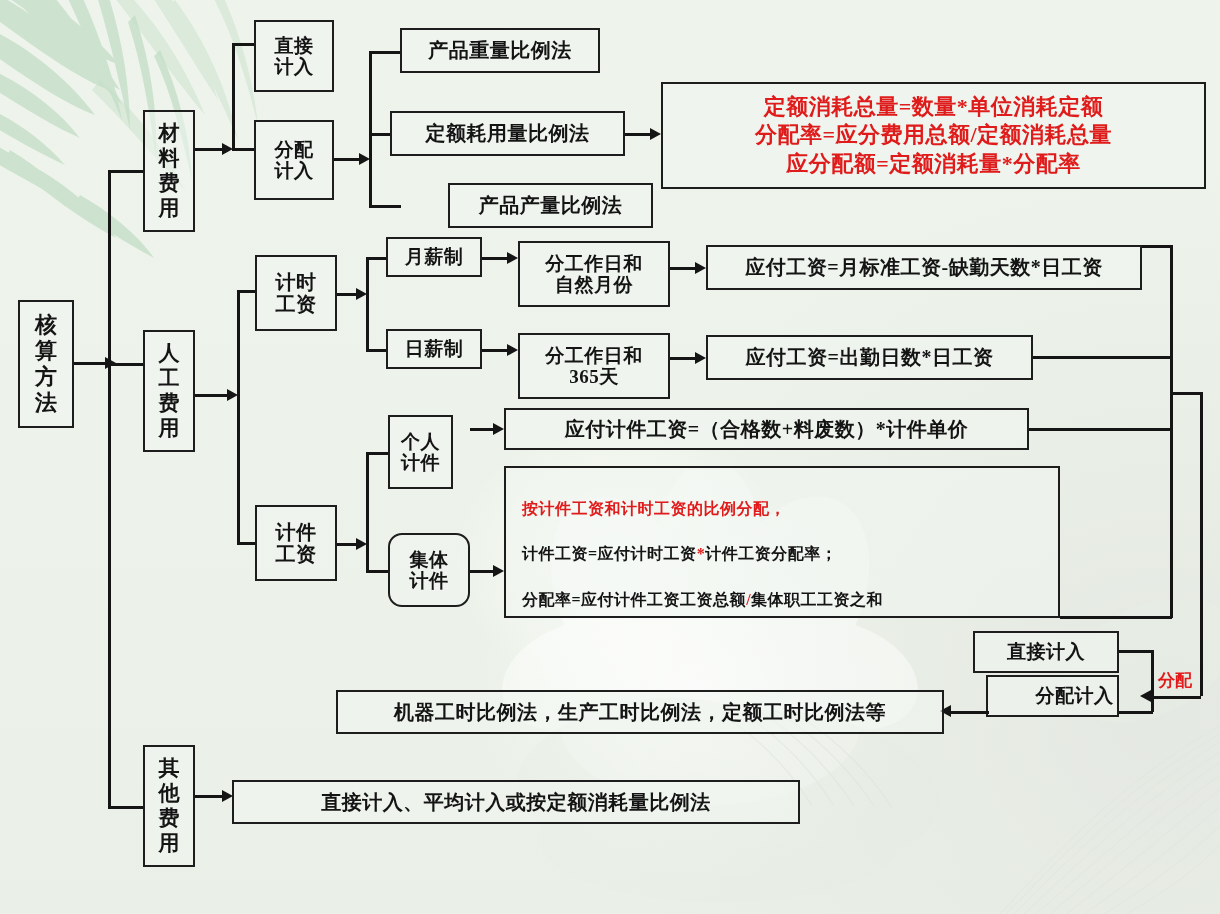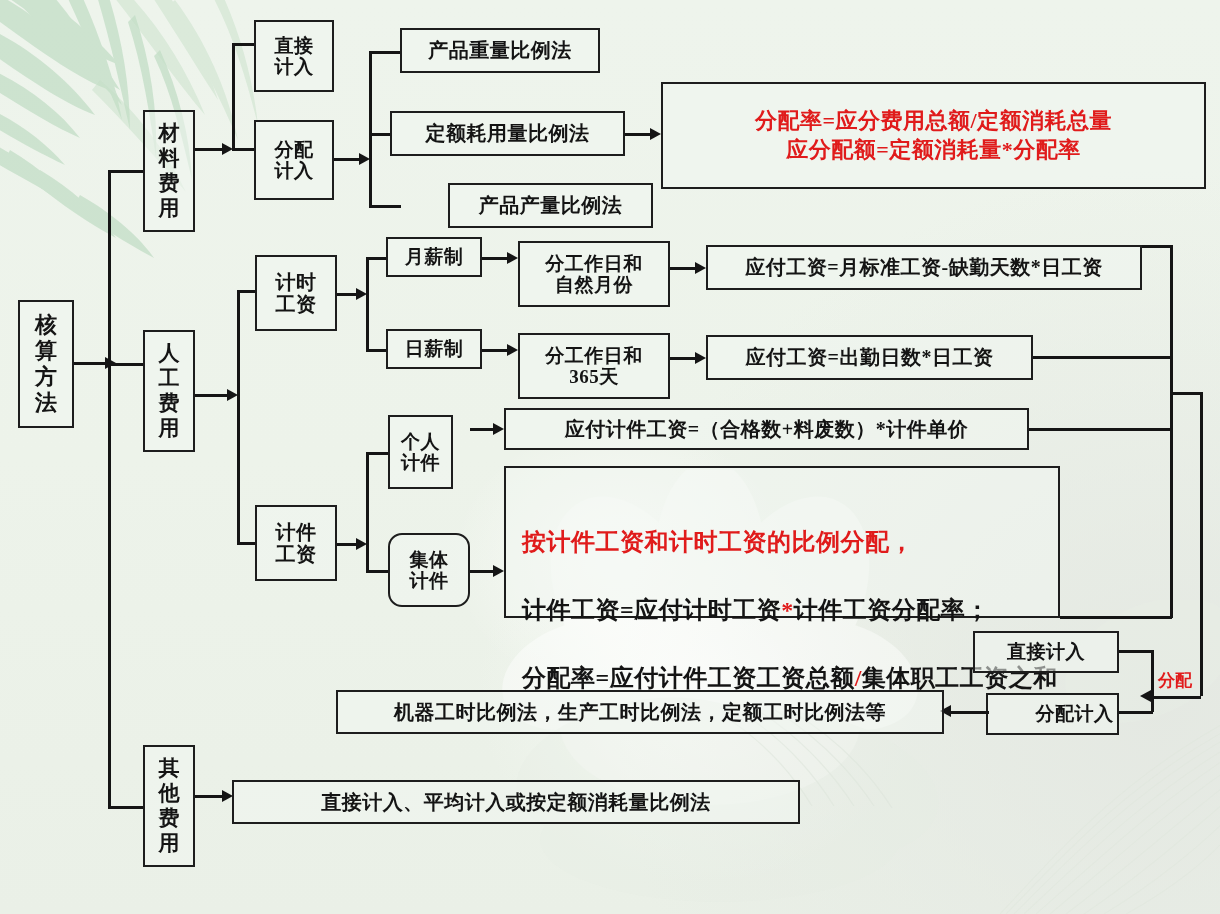--- a/index.html
+++ b/index.html
@@ -217,6 +217,7 @@
   <div class="arrow" style="left:650px;top:128px;"></div>
 
   <div class="node redbox f22" style="left:661px;top:82px;width:545px;height:107px;flex-direction:column;line-height:1.28;">
+    <span class="ln">定额消耗总量=数量*单位消耗定额</span>
     <span class="ln">分配率=应分费用总额/定额消耗总量</span>
     <span class="ln">应分配额=定额消耗量*分配率</span>
   </div>

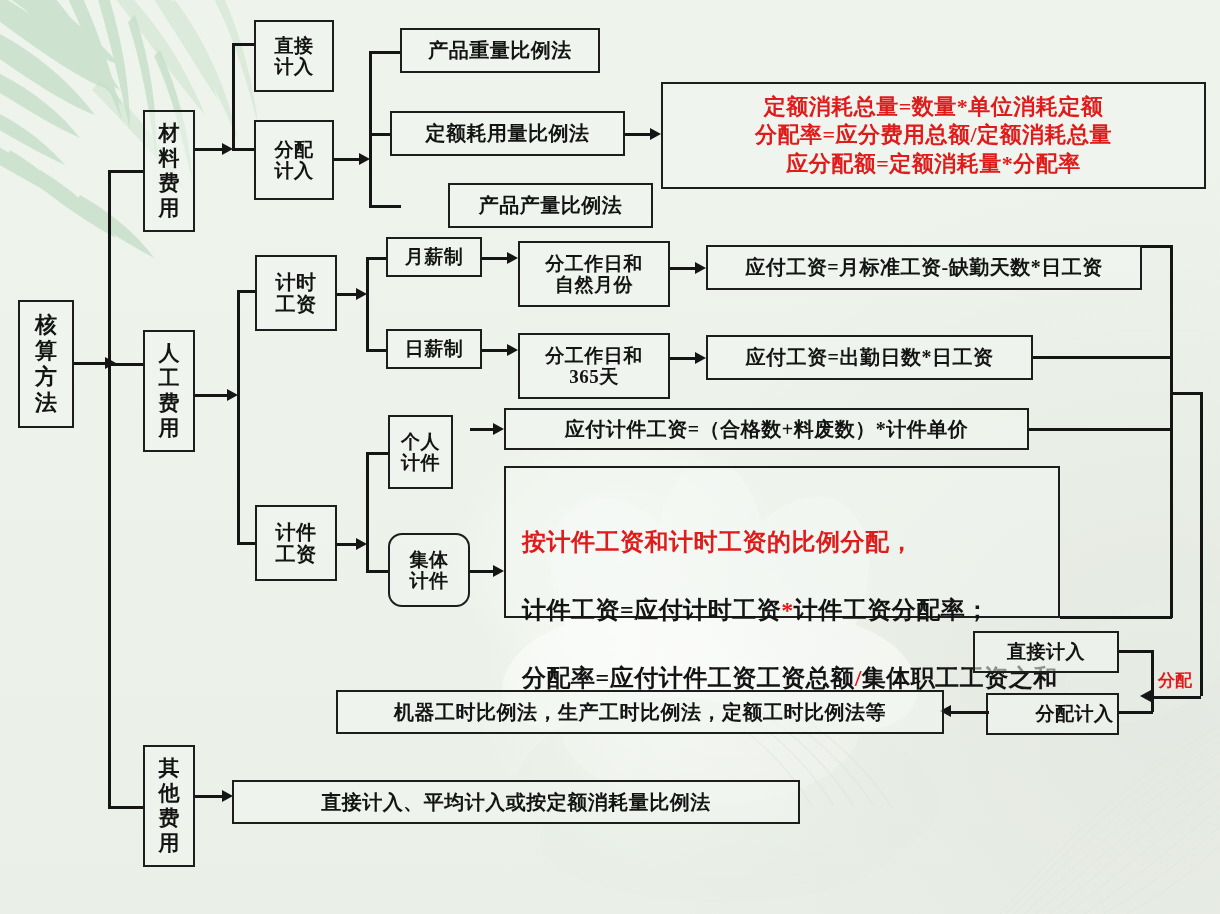--- a/index.html
+++ b/index.html
@@ -57,9 +57,8 @@
     padding:7px 14px 8px 16px;
     text-align:left;
     line-height:1.42;
-    font-size:24px;
+    font-size:16px;
     font-weight:700;
-    margin-top:16px;
   }
   .multi .ln{display:block;white-space:nowrap;}
   .multi .red{color:#e01b1b;}

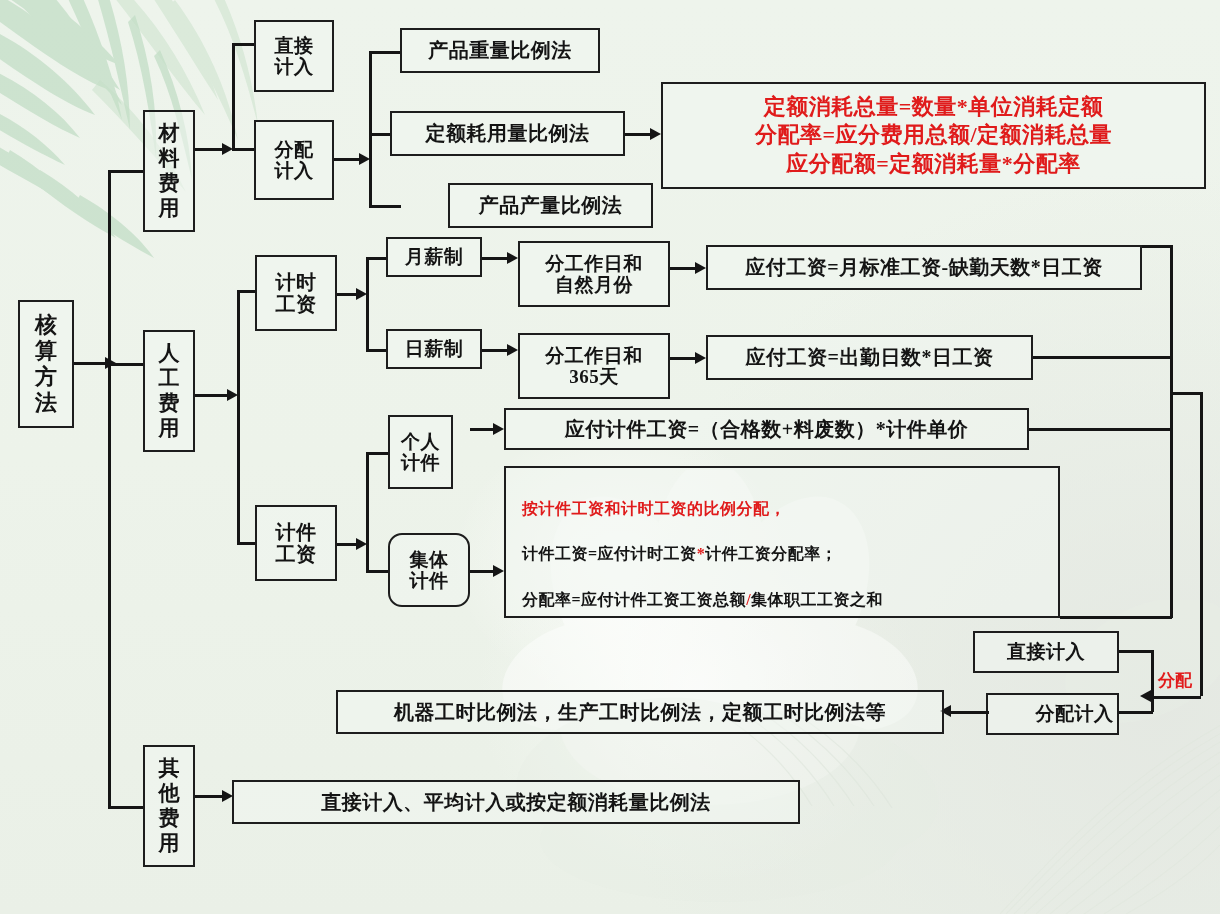--- a/index.html
+++ b/index.html
@@ -305,7 +305,7 @@
 
   <div class="node f19" style="left:973px;top:631px;width:146px;height:42px;">直接计入</div>
 
-  <div class="node f19" style="left:986px;top:693px;width:133px;height:42px;padding-left:44px;">分配计入</div>
+  <div class="node f19" style="left:986px;top:675px;width:133px;height:42px;padding-left:44px;">分配计入</div>
 
   <div class="ln-h" style="left:1119px;top:650px;width:34px;"></div>
   <div class="ln-v" style="left:1151px;top:650px;height:62px;"></div>

